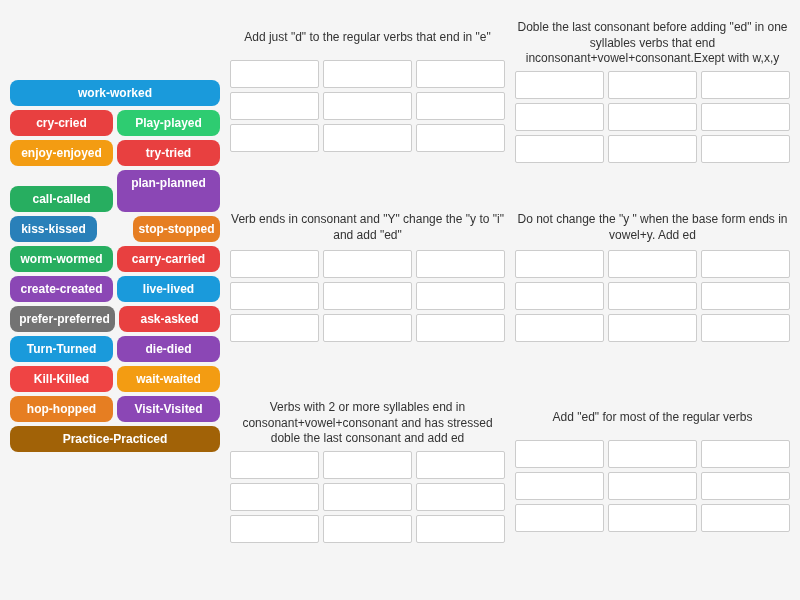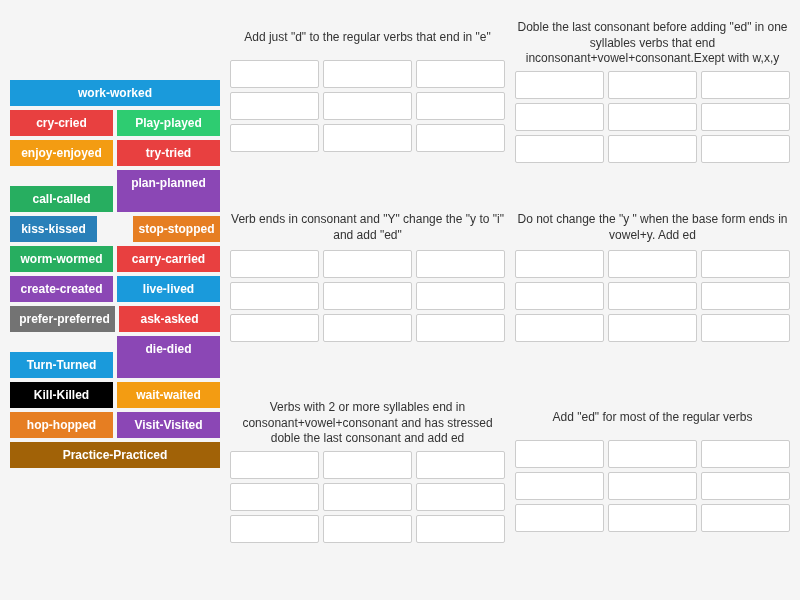--- a/index.html
+++ b/index.html
@@ -38,7 +38,7 @@
     .word-tag {
       flex: 1;
       padding: 6px 4px;
-      border-radius: 0;
+      border-radius: 8px;
       font-size: 12px;
       font-weight: bold;
       color: white;

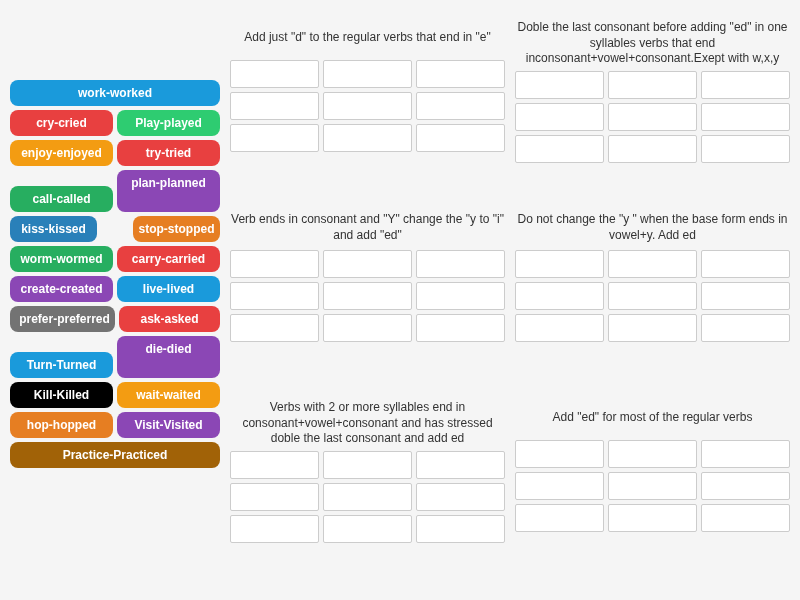--- a/index.html
+++ b/index.html
@@ -124,7 +124,7 @@
         <div class="word-tag" style="background-color: rgb(232, 64, 64);">ask-asked</div>
       </div>
       <div class="word-row">
-        <div class="word-tag" style="background-color: rgb(26, 154, 219); margin-top: 16px;">Turn-Turned</div>
+        <div class="word-tag" style="background-color: rgb(26, 154, 219);">Turn-Turned</div>
         <div class="word-tag" style="background-color: rgb(139, 71, 181);">die-died</div>
       </div>
       <div class="word-row">

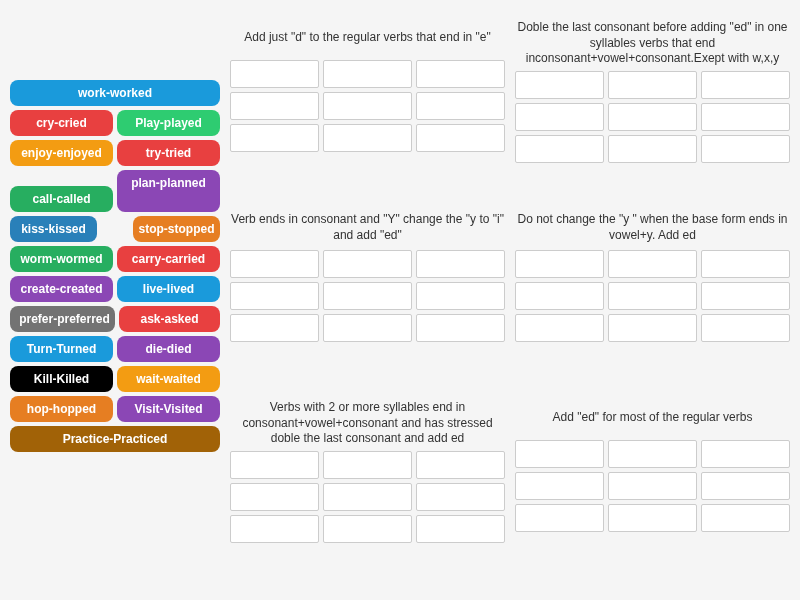--- a/index.html
+++ b/index.html
@@ -128,7 +128,7 @@
         <div class="word-tag" style="background-color: rgb(139, 71, 181);">die-died</div>
       </div>
       <div class="word-row">
-        <div class="word-tag" style="background-color: #000000;">Kill-Killed</div>
+        <div class="word-tag" style="background-color: #ef4444;">Kill-Killed</div>
         <div class="word-tag" style="background-color: rgb(243, 156, 18);">wait-waited</div>
       </div>
       <div class="word-row">

